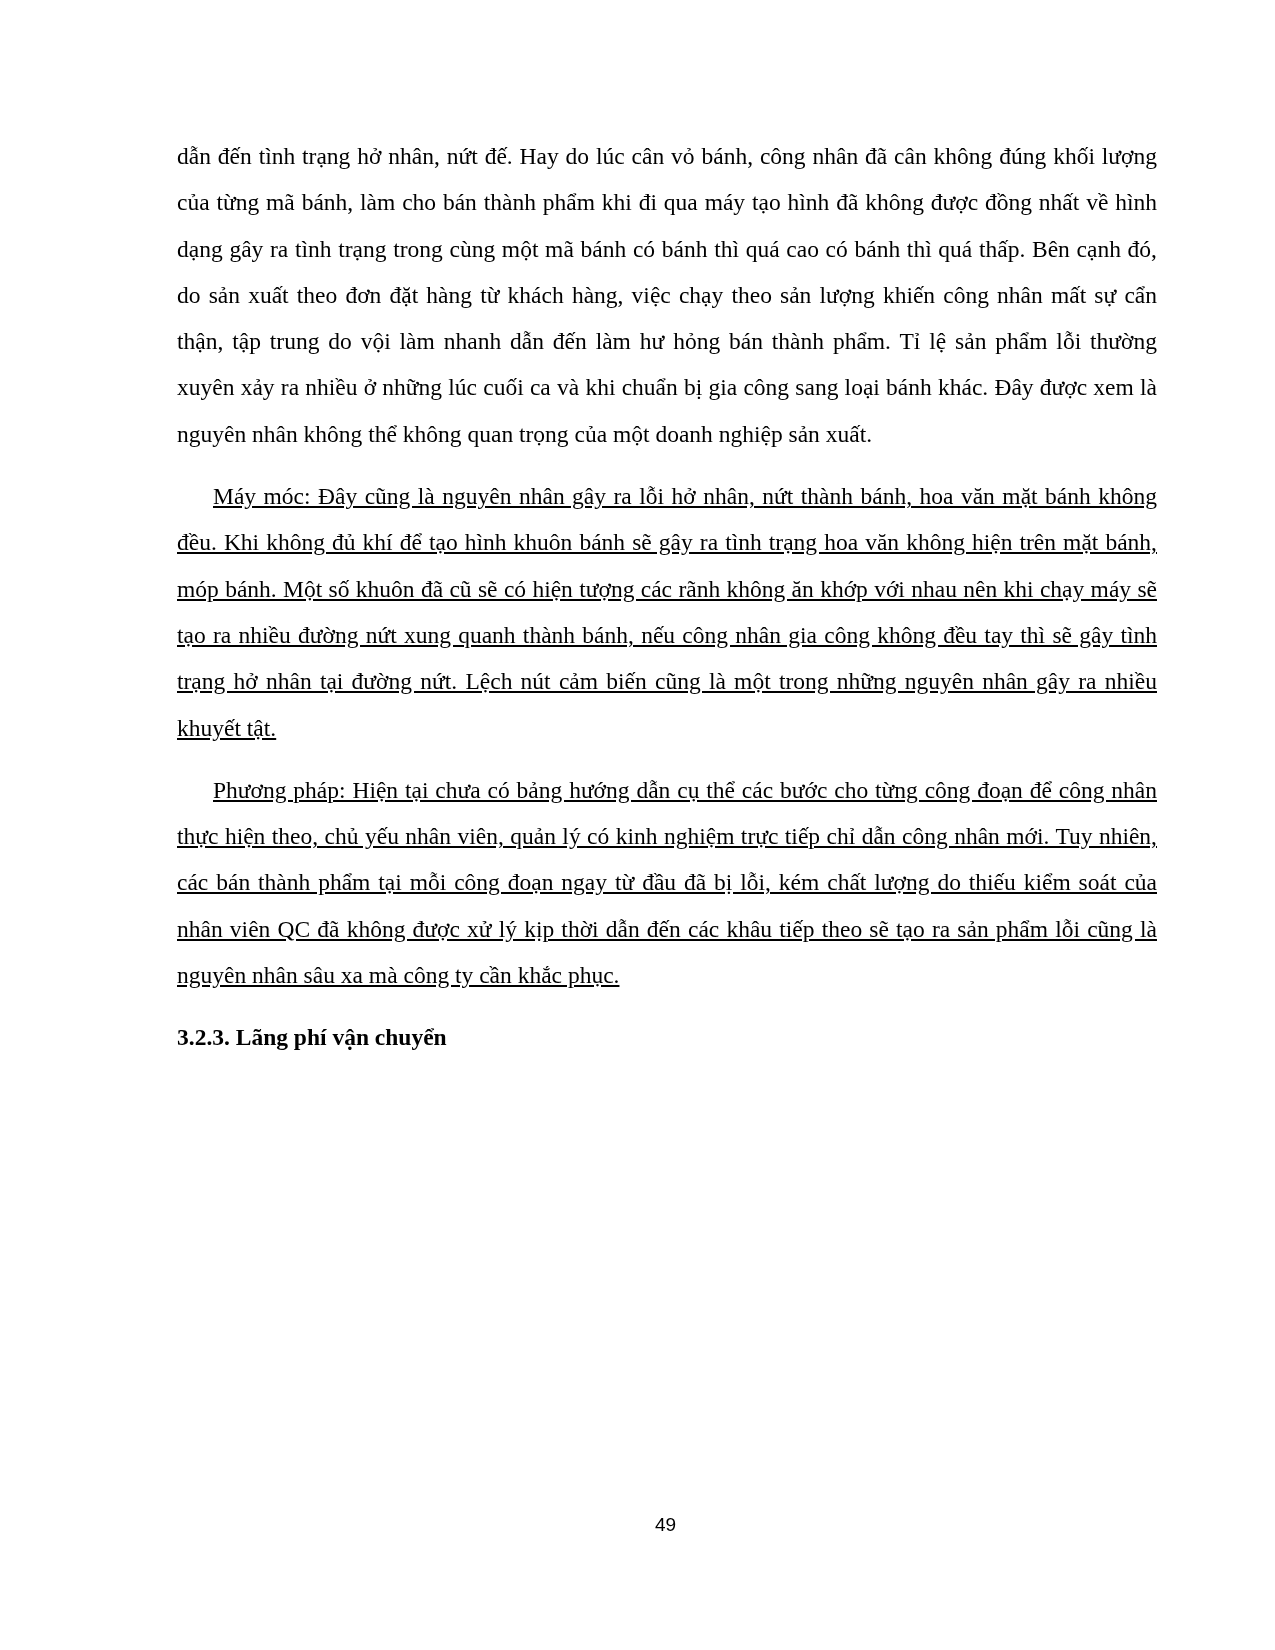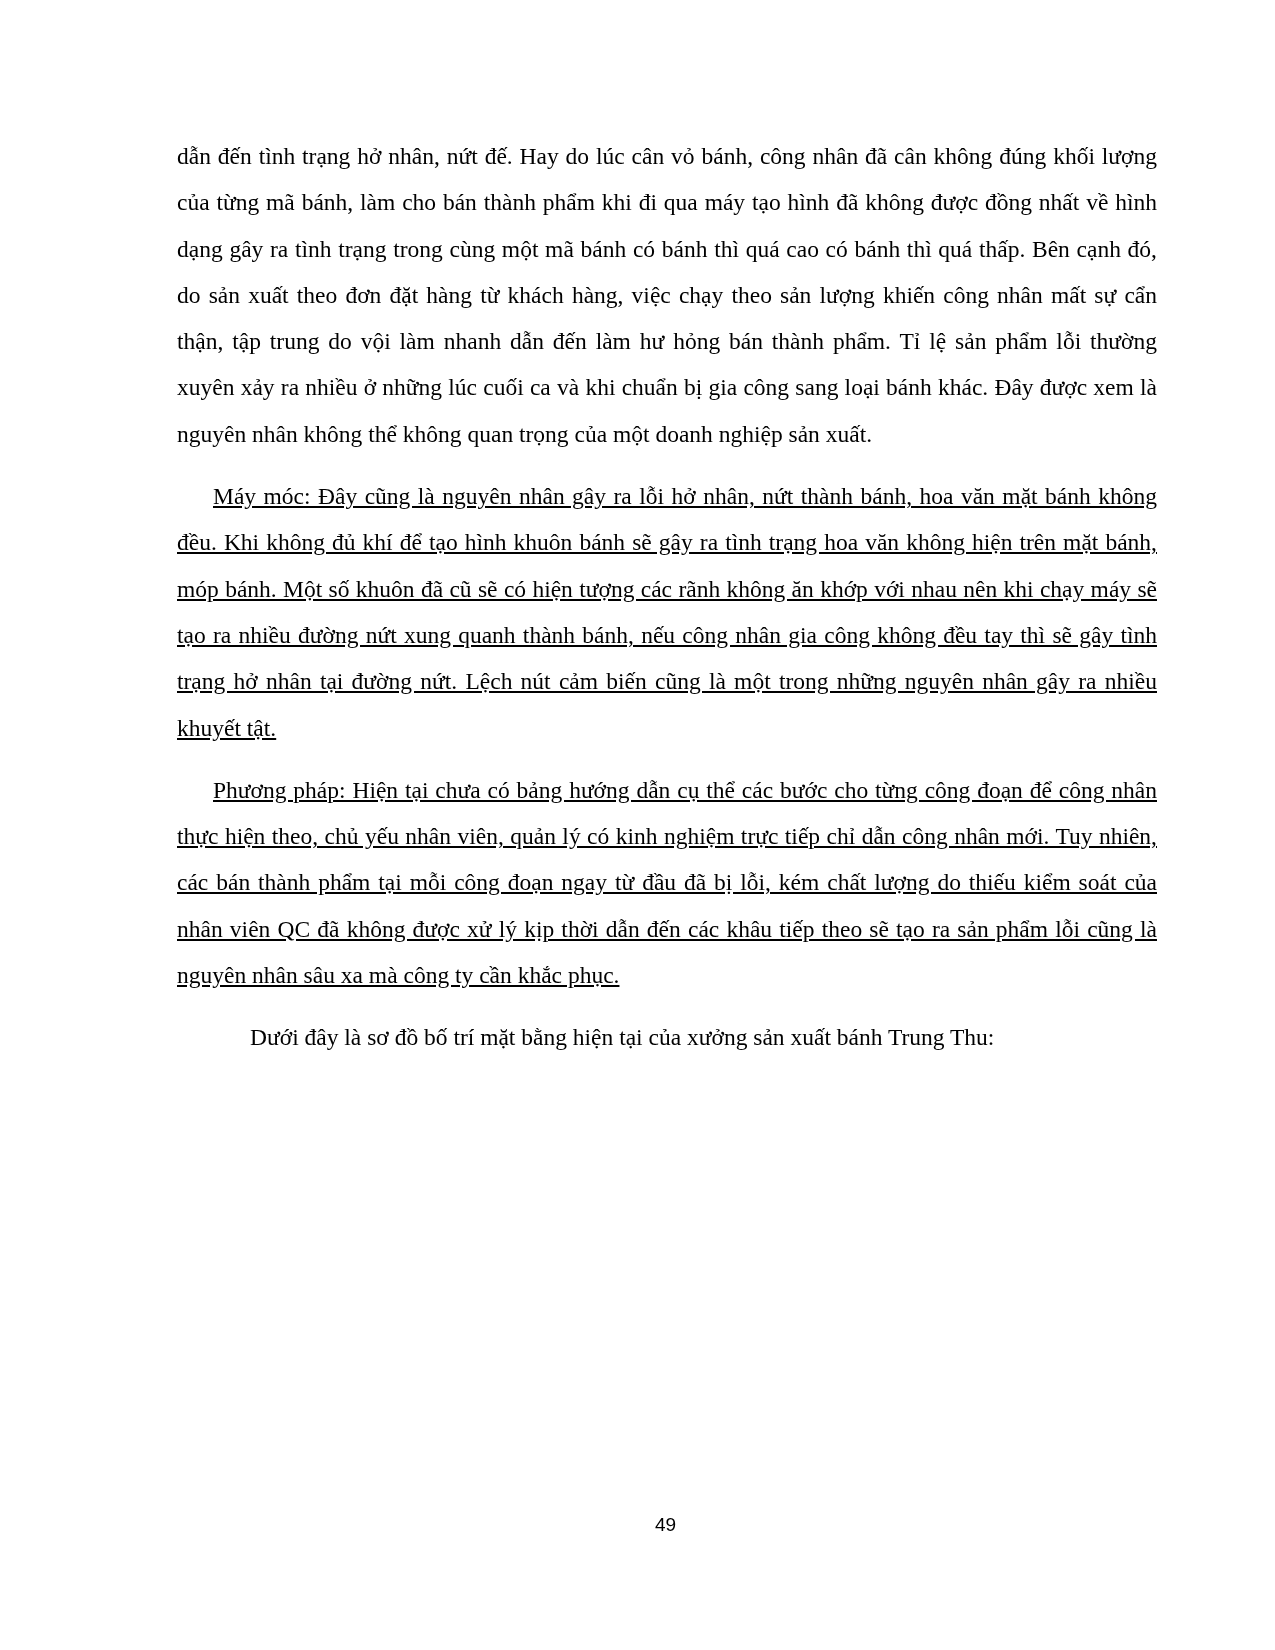--- a/index.html
+++ b/index.html
@@ -69,6 +69,7 @@
     <p class="para">dẫn đến tình trạng hở nhân, nứt đế. Hay do lúc cân vỏ bánh, công nhân đã cân không đúng khối lượng của từng mã bánh, làm cho bán thành phẩm khi đi qua máy tạo hình đã không được đồng nhất về hình dạng gây ra tình trạng trong cùng một mã bánh có bánh thì quá cao có bánh thì quá thấp. Bên cạnh đó, do sản xuất theo đơn đặt hàng từ khách hàng, việc chạy theo sản lượng khiến công nhân mất sự cẩn thận, tập trung do vội làm nhanh dẫn đến làm hư hỏng bán thành phẩm. Tỉ lệ sản phẩm lỗi thường xuyên xảy ra nhiều ở những lúc cuối ca và khi chuẩn bị gia công sang loại bánh khác. Đây được xem là nguyên nhân không thể không quan trọng của một doanh nghiệp sản xuất.</p>
     <p class="para indent">Máy móc: Đây cũng là nguyên nhân gây ra lỗi hở nhân, nứt thành bánh, hoa văn mặt bánh không đều. Khi không đủ khí để tạo hình khuôn bánh sẽ gây ra tình trạng hoa văn không hiện trên mặt bánh, móp bánh. Một số khuôn đã cũ sẽ có hiện tượng các rãnh không ăn khớp với nhau nên khi chạy máy sẽ tạo ra nhiều đường nứt xung quanh thành bánh, nếu công nhân gia công không đều tay thì sẽ gây tình trạng hở nhân tại đường nứt. Lệch nút cảm biến cũng là một trong những nguyên nhân gây ra nhiều khuyết tật.</p>
     <p class="para indent">Phương pháp: Hiện tại chưa có bảng hướng dẫn cụ thể các bước cho từng công đoạn để công nhân thực hiện theo, chủ yếu nhân viên, quản lý có kinh nghiệm trực tiếp chỉ dẫn công nhân mới. Tuy nhiên, các bán thành phẩm tại mỗi công đoạn ngay từ đầu đã bị lỗi, kém chất lượng do thiếu kiểm soát của nhân viên QC đã không được xử lý kịp thời dẫn đến các khâu tiếp theo sẽ tạo ra sản phẩm lỗi cũng là nguyên nhân sâu xa mà công ty cần khắc phục.</p>
+    <h3 class="heading">3.2.3. Lãng phí vận chuyển</h3>
     <p class="para intro">Dưới đây là sơ đồ bố trí mặt bằng hiện tại của xưởng sản xuất bánh Trung Thu:</p>
   </div>
   <div class="page-number">49</div>

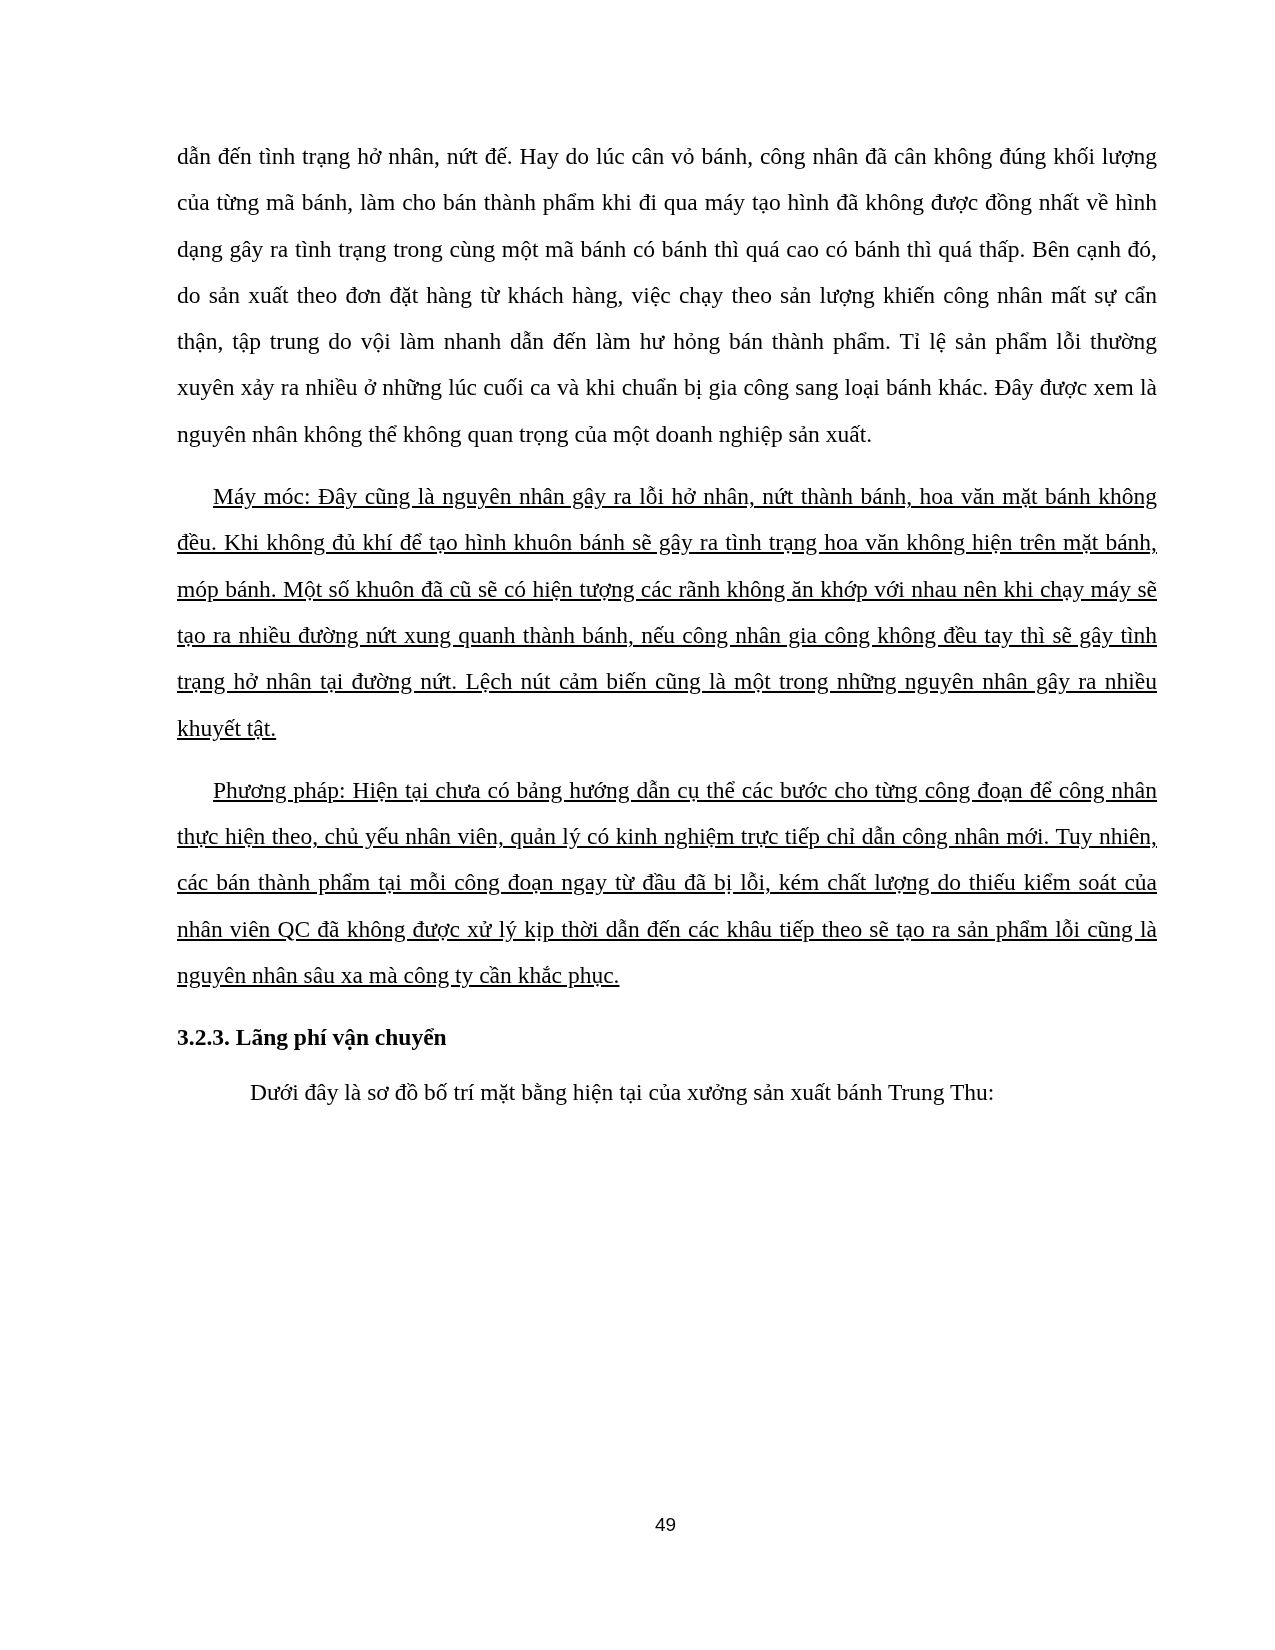--- a/index.html
+++ b/index.html
@@ -70,7 +70,6 @@
     <p class="para indent">Máy móc: Đây cũng là nguyên nhân gây ra lỗi hở nhân, nứt thành bánh, hoa văn mặt bánh không đều. Khi không đủ khí để tạo hình khuôn bánh sẽ gây ra tình trạng hoa văn không hiện trên mặt bánh, móp bánh. Một số khuôn đã cũ sẽ có hiện tượng các rãnh không ăn khớp với nhau nên khi chạy máy sẽ tạo ra nhiều đường nứt xung quanh thành bánh, nếu công nhân gia công không đều tay thì sẽ gây tình trạng hở nhân tại đường nứt. Lệch nút cảm biến cũng là một trong những nguyên nhân gây ra nhiều khuyết tật.</p>
     <p class="para indent">Phương pháp: Hiện tại chưa có bảng hướng dẫn cụ thể các bước cho từng công đoạn để công nhân thực hiện theo, chủ yếu nhân viên, quản lý có kinh nghiệm trực tiếp chỉ dẫn công nhân mới. Tuy nhiên, các bán thành phẩm tại mỗi công đoạn ngay từ đầu đã bị lỗi, kém chất lượng do thiếu kiểm soát của nhân viên QC đã không được xử lý kịp thời dẫn đến các khâu tiếp theo sẽ tạo ra sản phẩm lỗi cũng là nguyên nhân sâu xa mà công ty cần khắc phục.</p>
     <h3 class="heading">3.2.3. Lãng phí vận chuyển</h3>
-    <p class="para intro">Dưới đây là sơ đồ bố trí mặt bằng hiện tại của xưởng sản xuất bánh Trung Thu:</p>
   </div>
   <div class="page-number">49</div>
 </div>

